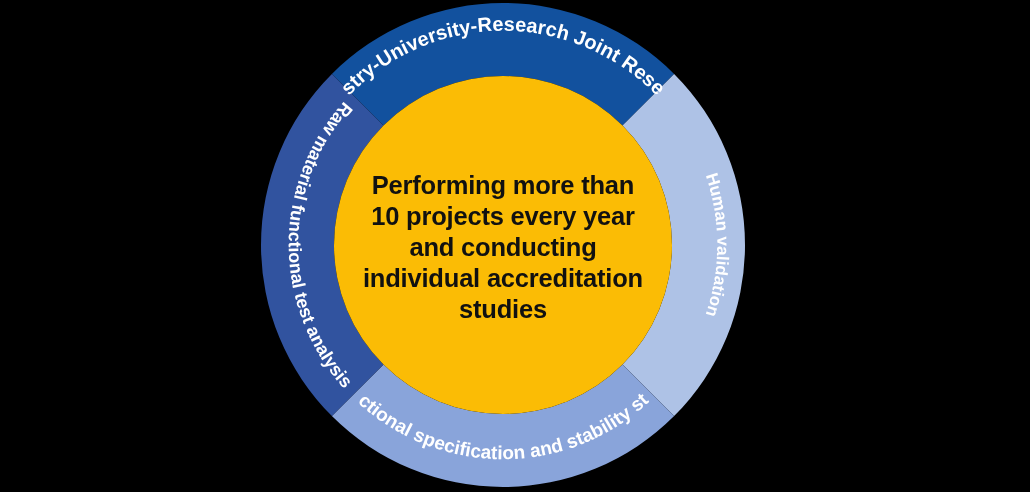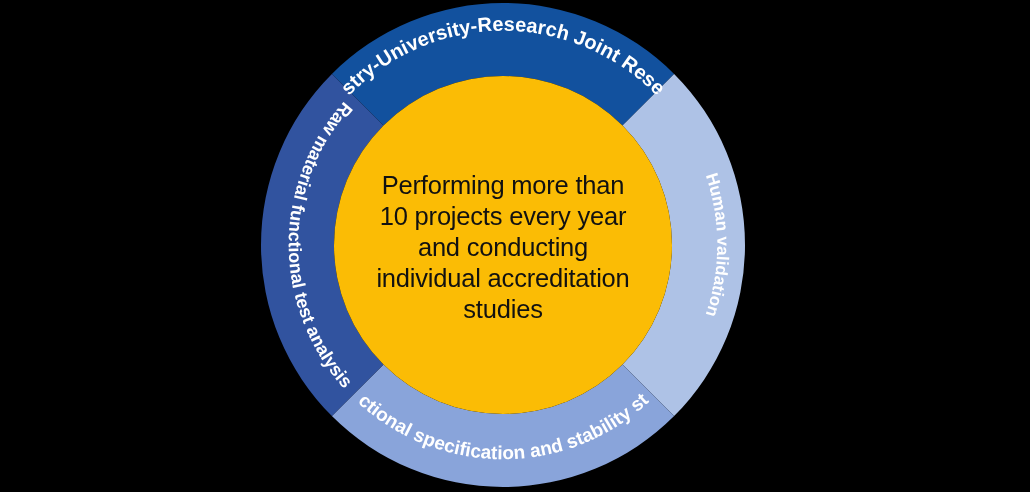--- a/index.html
+++ b/index.html
@@ -34,7 +34,7 @@
     font-size: 25.5px;
     line-height: 31px;
     font-family: "Liberation Sans", sans-serif;
-    font-weight: 400;
+    font-weight: 700;
     letter-spacing: -0.2px;
     white-space: pre-line;
     pointer-events: none;

